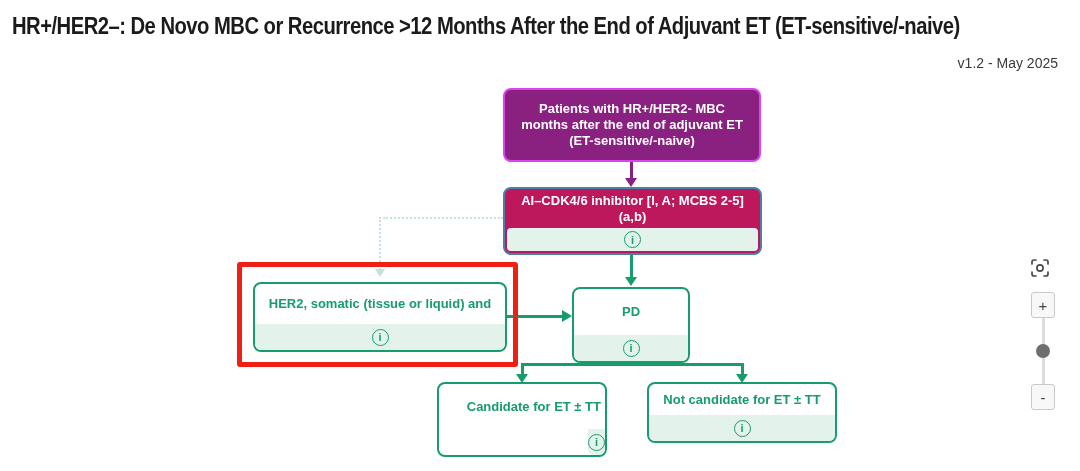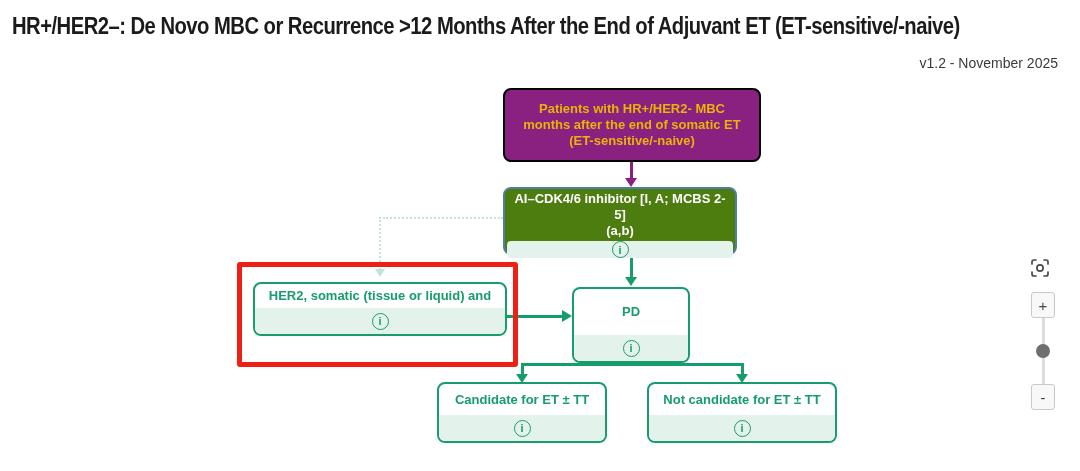--- a/index.html
+++ b/index.html
@@ -121,7 +121,7 @@
 <div class="canvas">
 
   <div class="page-title">HR+/HER2–: De Novo MBC or Recurrence &gt;12 Months After the End of Adjuvant ET (ET-sensitive/-naive)</div>
-  <div class="version-label">v1.2 - November 2025</div>
+  <div class="version-label">v1.2 - May 2025</div>
 
   <div class="vline c-purple arrow-purple-line"></div>
   <div class="ah-down arrow-purple-head"></div>

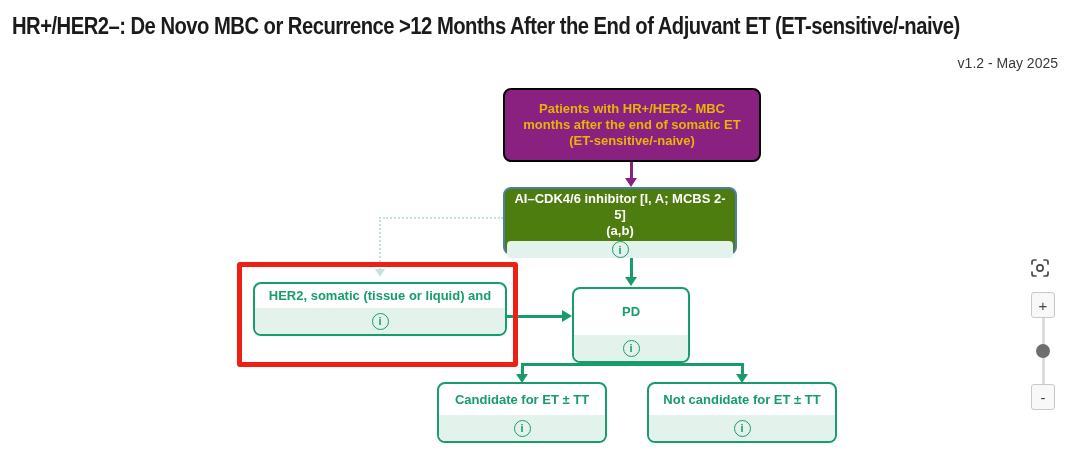--- a/index.html
+++ b/index.html
@@ -37,7 +37,7 @@
 
   .node-patients {
     left:503px; top:88px; width:258px; height:74px;
-    background:#8a2080; border:2px solid #000000; color:#eab308;
+    background:#8a2080; border:2px solid #d946ef; color:#ffffff;
   }
   .node-treatment {
     left:503px; top:187px; width:234px; height:68px;

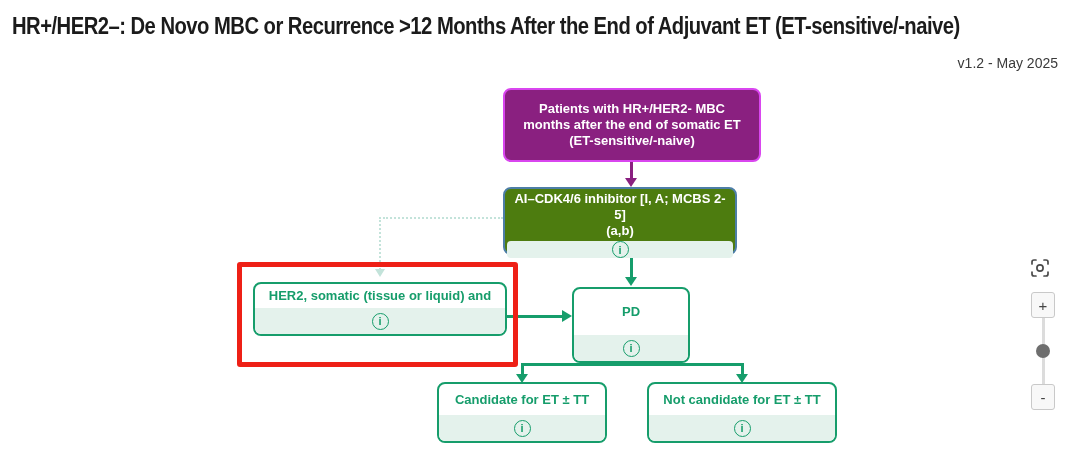--- a/index.html
+++ b/index.html
@@ -146,7 +146,7 @@
   <div class="node node-patients">
     <div class="node-text">
       <span>Patients with HR+/HER2- MBC</span>
-      <span>months after the end of somatic ET</span>
+      <span>months after the end of adjuvant ET</span>
       <span>(ET-sensitive/-naive)</span>
     </div>
   </div>

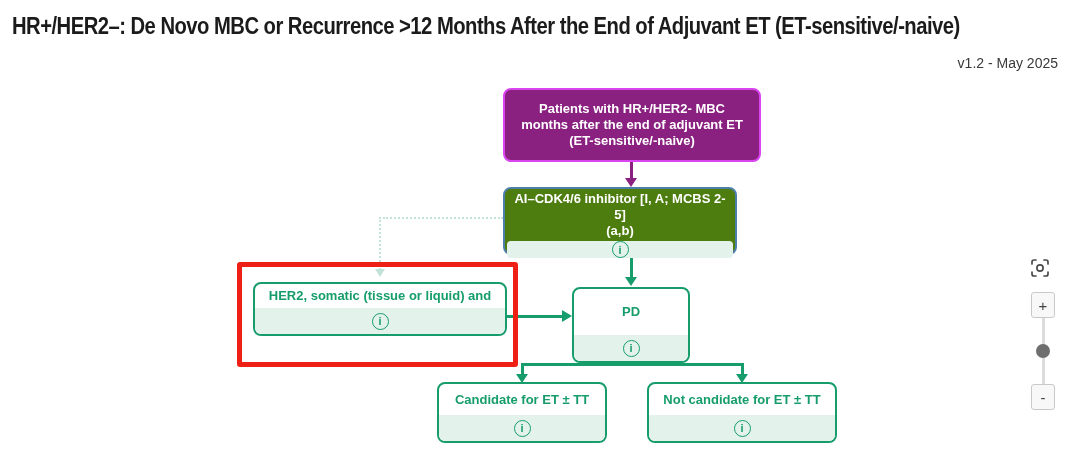--- a/index.html
+++ b/index.html
@@ -40,8 +40,8 @@
     background:#8a2080; border:2px solid #d946ef; color:#ffffff;
   }
   .node-treatment {
-    left:503px; top:187px; width:234px; height:68px;
-    background:#4d7c0f; border:2px solid #4d7ea7; color:#ffffff;
+    left:503px; top:187px; width:259px; height:68px;
+    background:#be185d; border:2px solid #4d7ea7; color:#ffffff;
   }
   .node-green { background:#ffffff; border:2px solid #169d6b; color:#169d6b; }
   .node-green .info-strip { margin:0; border-radius:0 0 6px 6px; height:26px; }

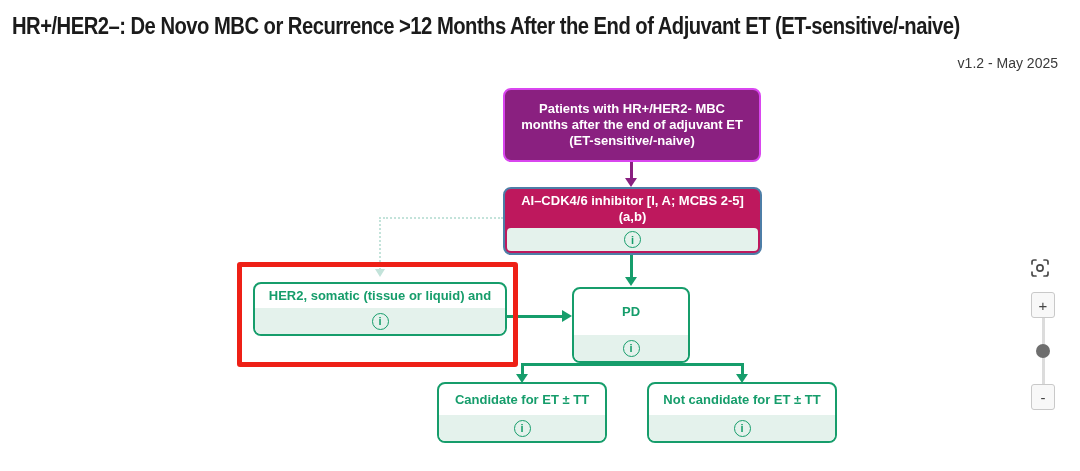--- a/index.html
+++ b/index.html
@@ -45,7 +45,7 @@
   }
   .node-green { background:#ffffff; border:2px solid #169d6b; color:#169d6b; }
   .node-green .info-strip { margin:0; border-radius:0 0 6px 6px; height:26px; }
-  .node-testing  { left:253px; top:282px; width:254px; height:54px; }
+  .node-testing  { left:253px; top:282px; width:254px; height:70px; }
   .node-pd       { left:572px; top:287px; width:118px; height:76px; }
   .node-candidate     { left:437px; top:382px; width:170px; height:61px; }
   .node-not-candidate { left:647px; top:382px; width:190px; height:61px;justify-content:flex-end; }

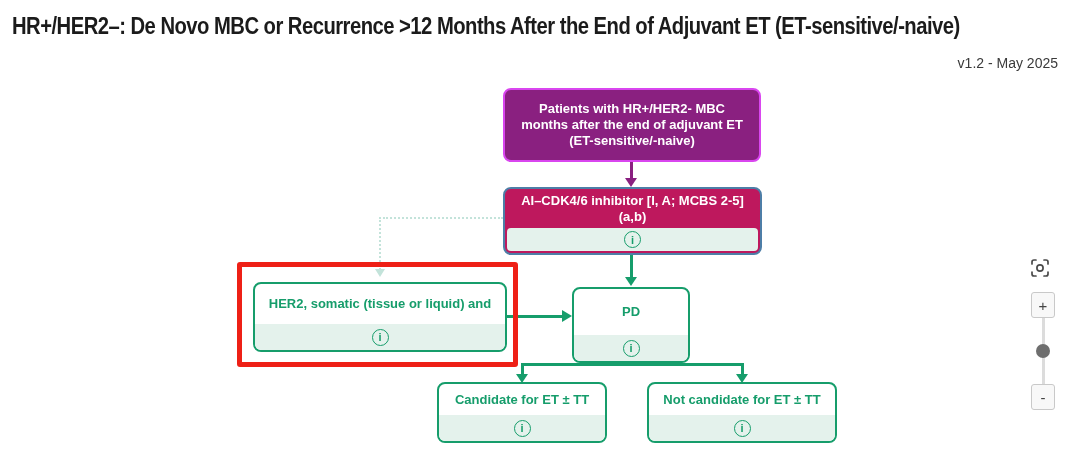--- a/index.html
+++ b/index.html
@@ -47,7 +47,7 @@
   .node-green .info-strip { margin:0; border-radius:0 0 6px 6px; height:26px; }
   .node-testing  { left:253px; top:282px; width:254px; height:70px; }
   .node-pd       { left:572px; top:287px; width:118px; height:76px; }
-  .node-candidate     { left:437px; top:382px; width:170px; height:61px; }
+  .node-candidate     { left:437px; top:382px; width:170px; height:75px;align-items:flex-end; }
   .node-not-candidate { left:647px; top:382px; width:190px; height:61px;justify-content:flex-end; }
 
   

